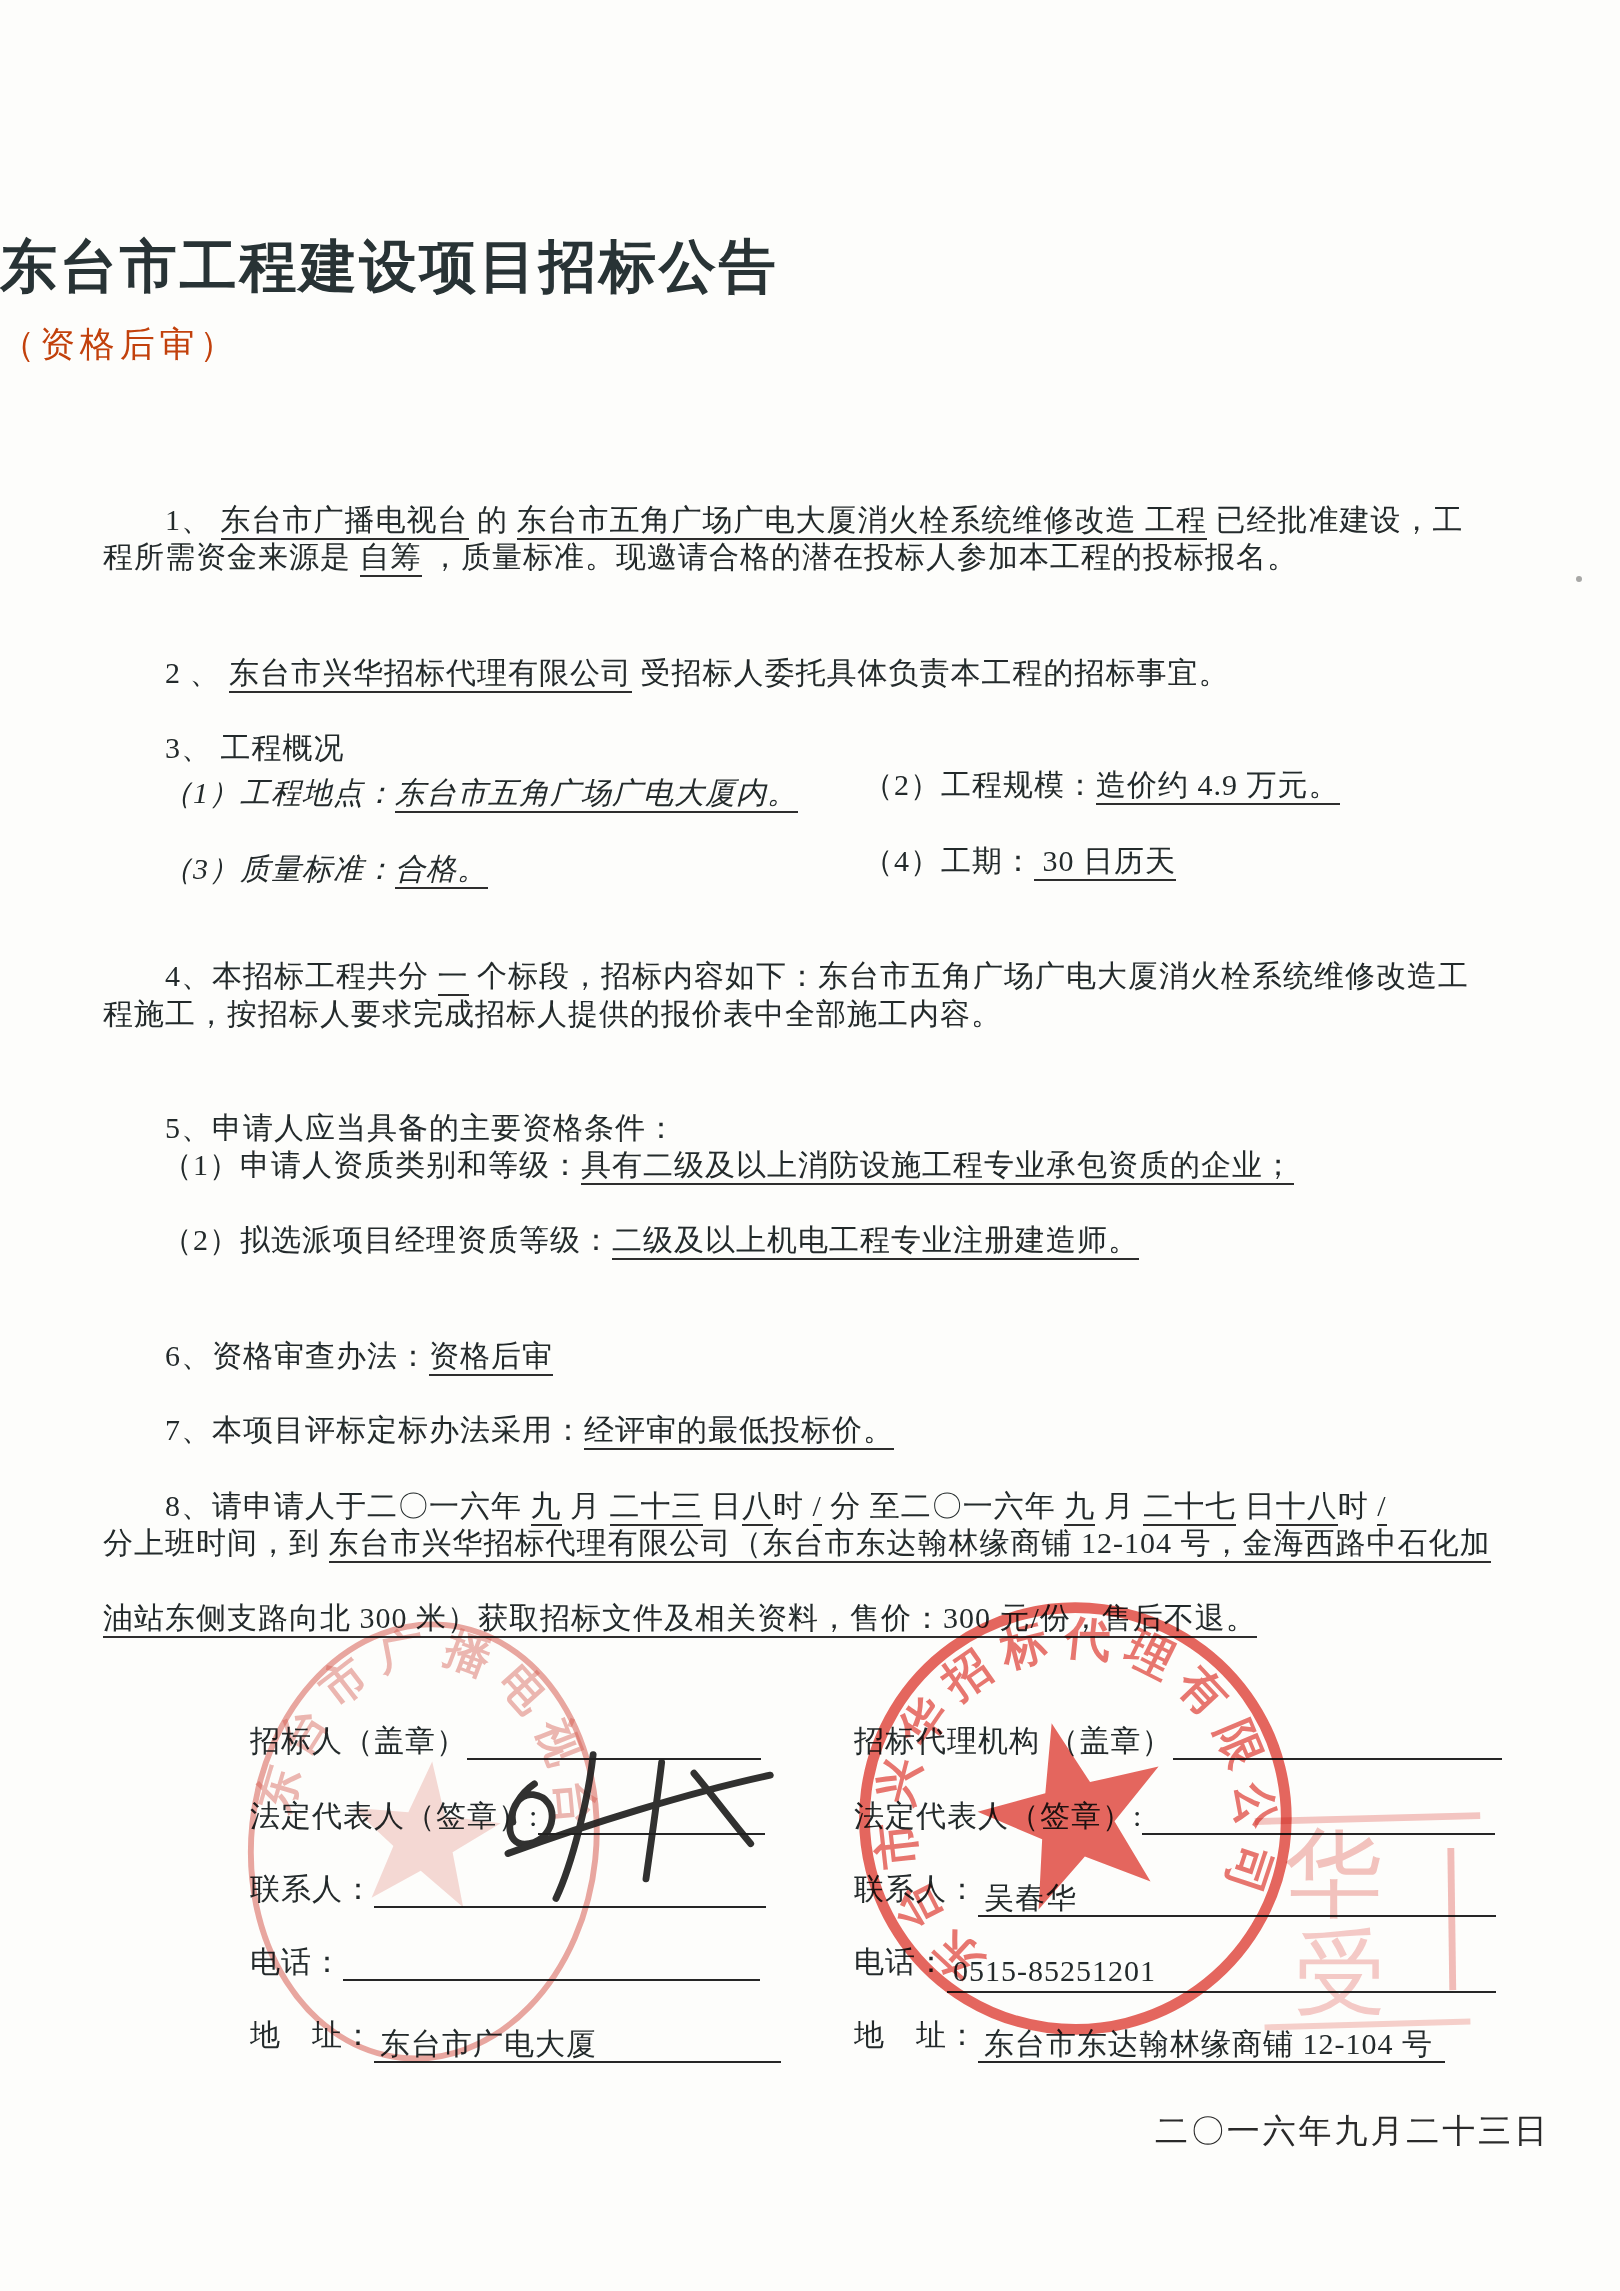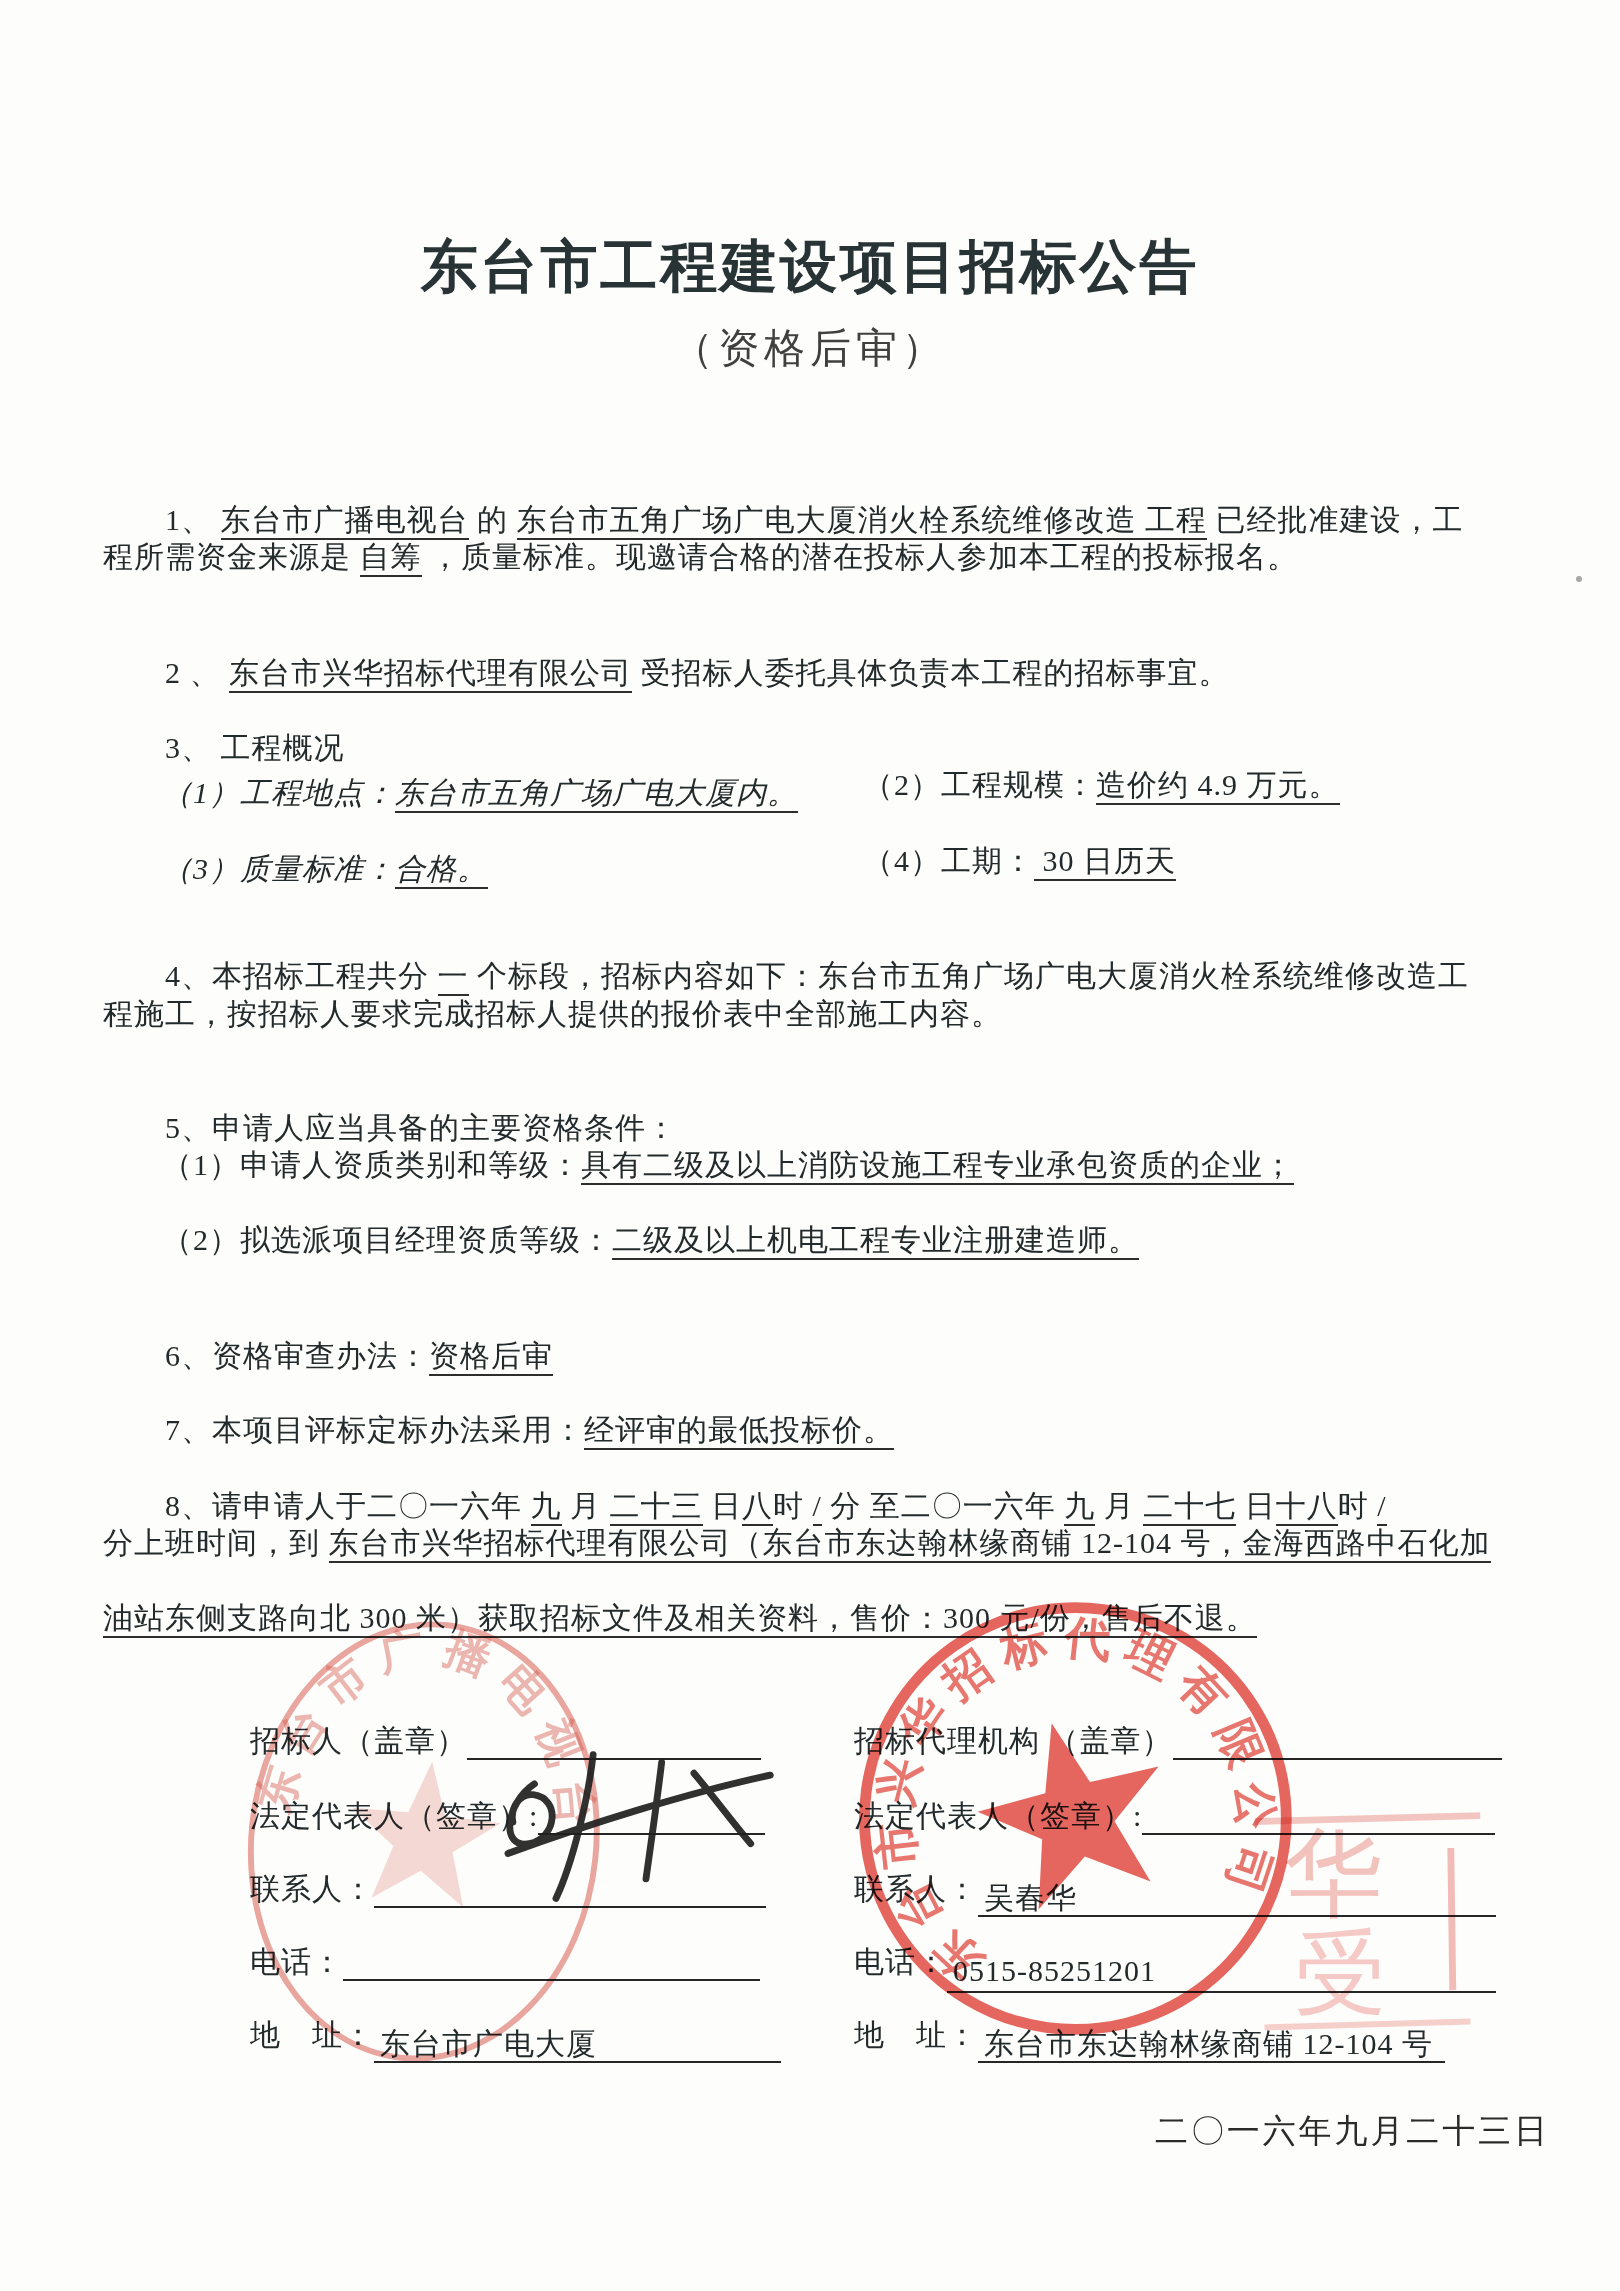--- a/index.html
+++ b/index.html
@@ -14,7 +14,6 @@
   }
   .title{
     position:absolute;top:229px;left:0;width:100%;
-    text-align:center;
     font-family:"Liberation Sans","DejaVu Sans",sans-serif;
     font-weight:bold;font-size:57px;letter-spacing:2.9px;
     color:#283335;

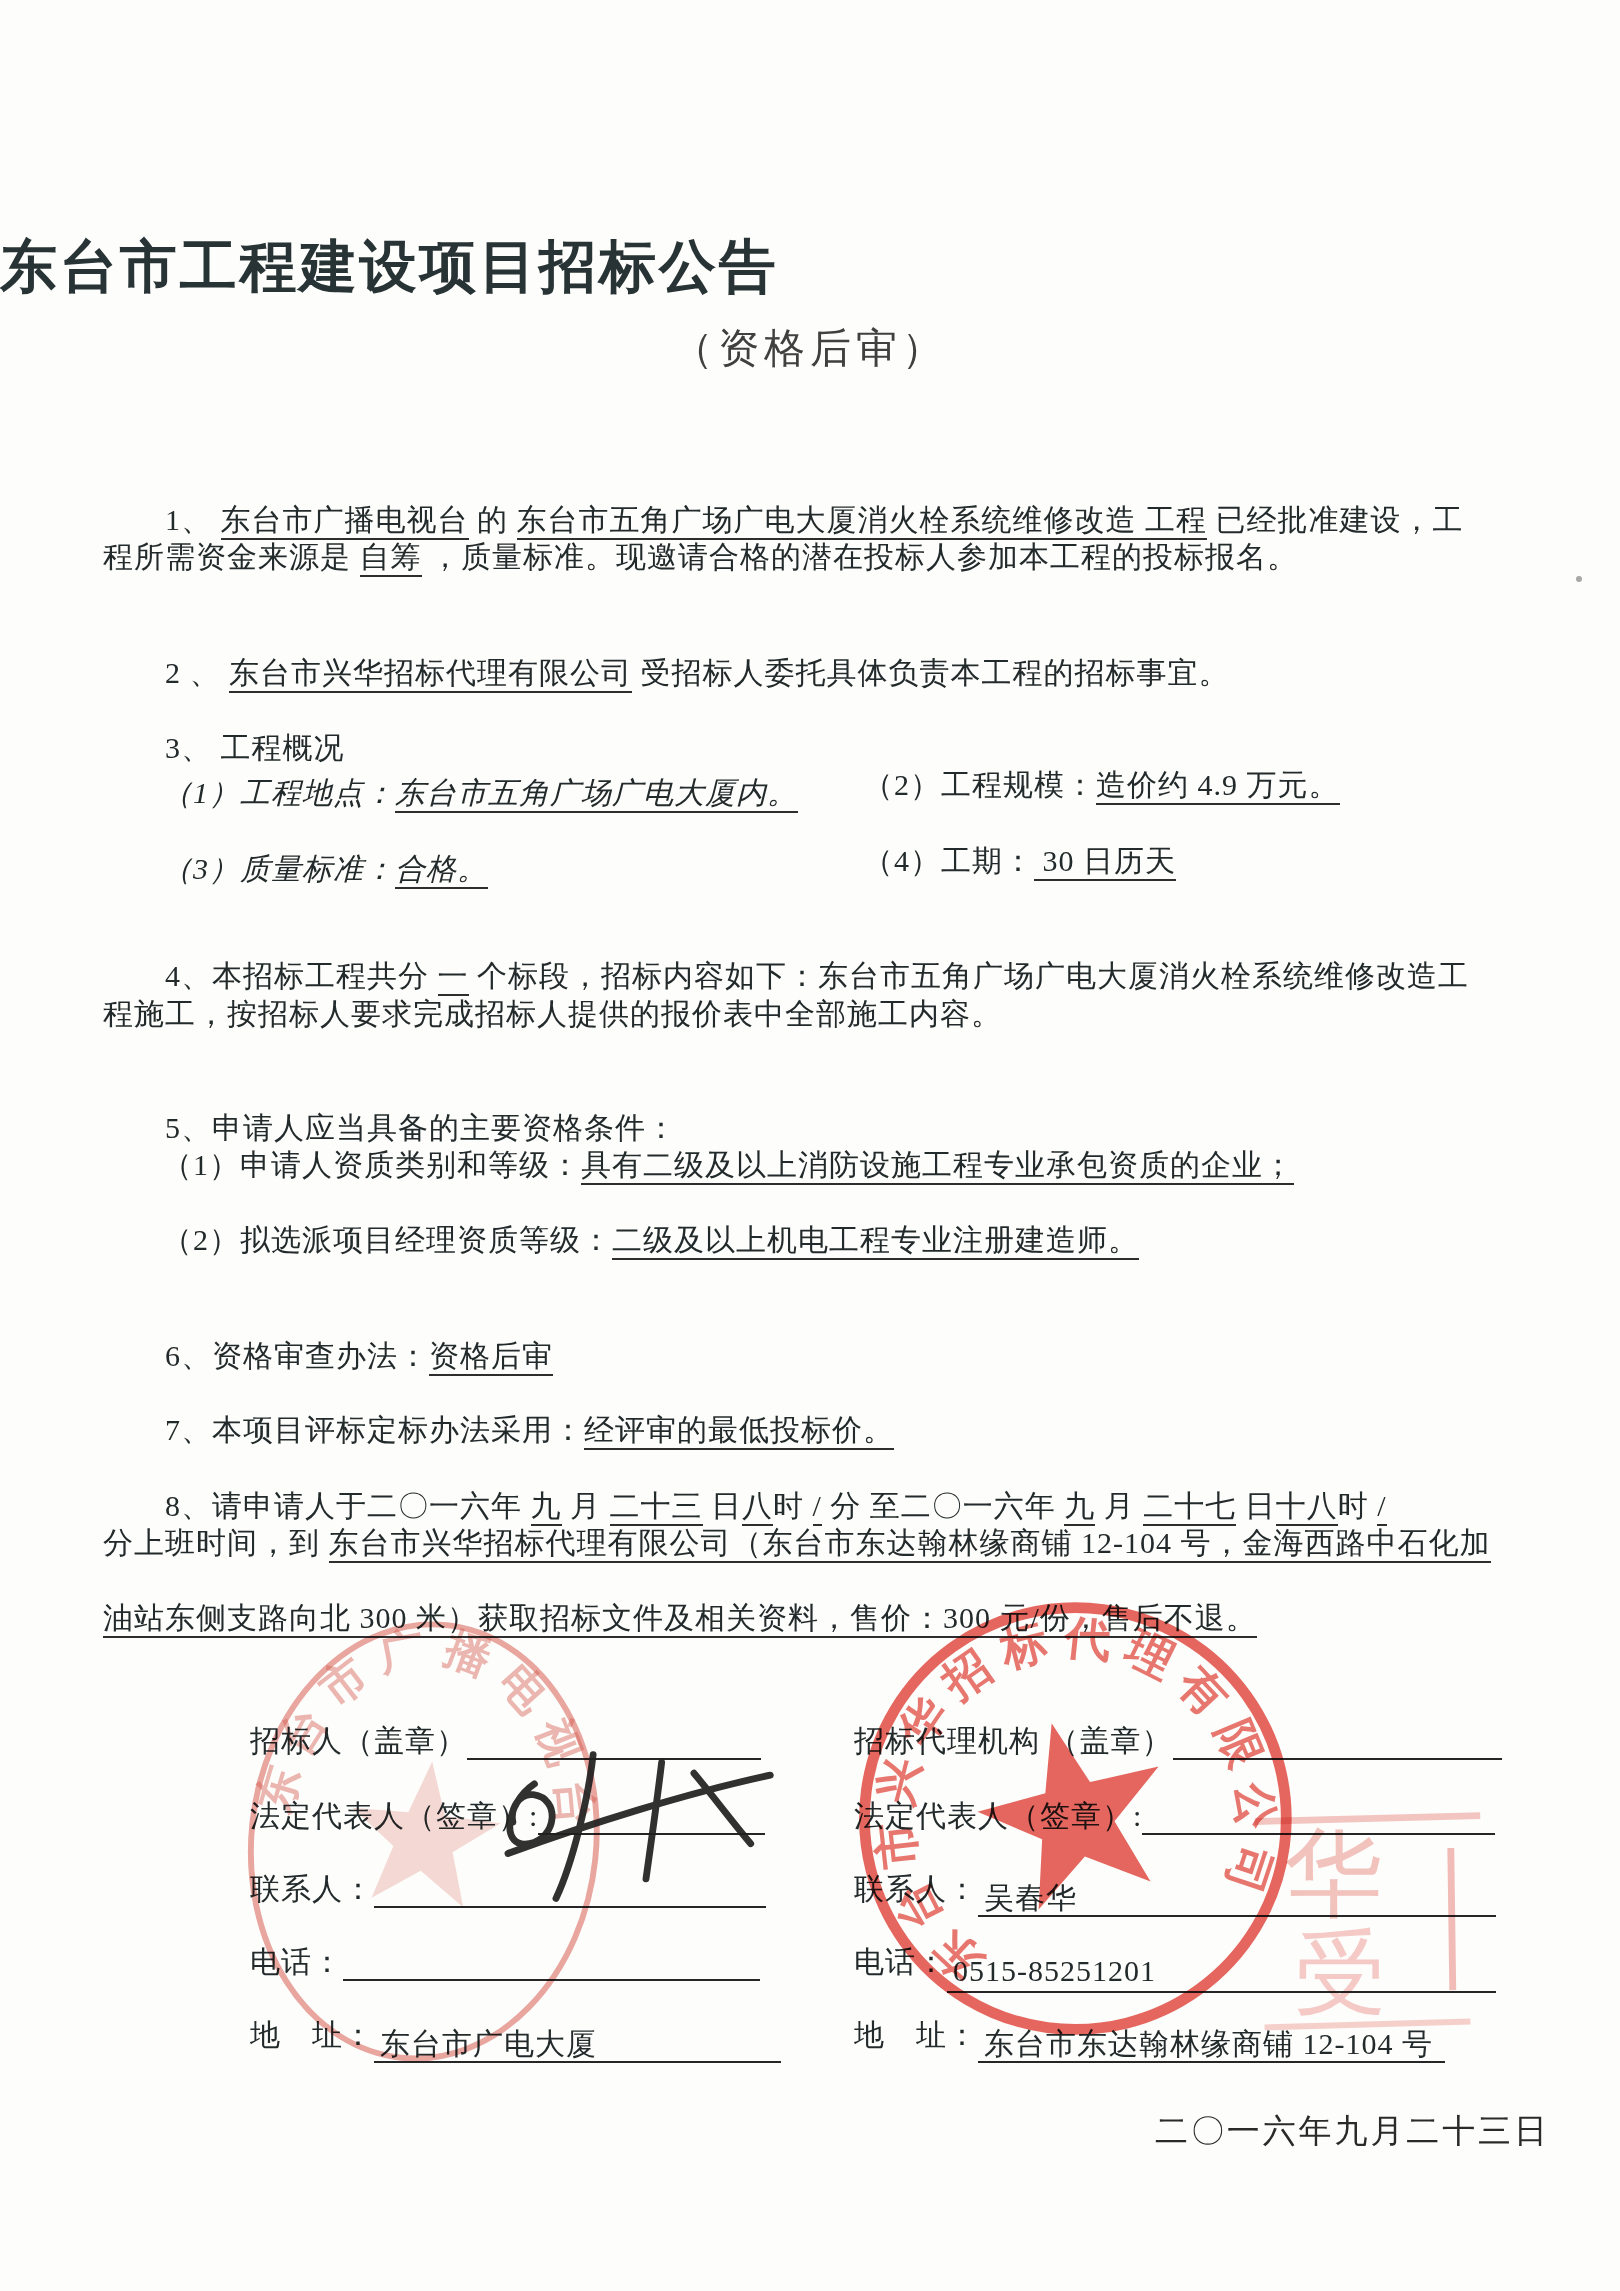--- a/index.html
+++ b/index.html
@@ -20,7 +20,7 @@
   }
   .subtitle{
     position:absolute;top:321px;left:0;width:100%;
-    text-align:center;font-size:41px;letter-spacing:4.9px;color:#404040;
+    font-size:35px;letter-spacing:4.9px;color:#c2410c;
   }
   .line{
     position:absolute;left:103px;

